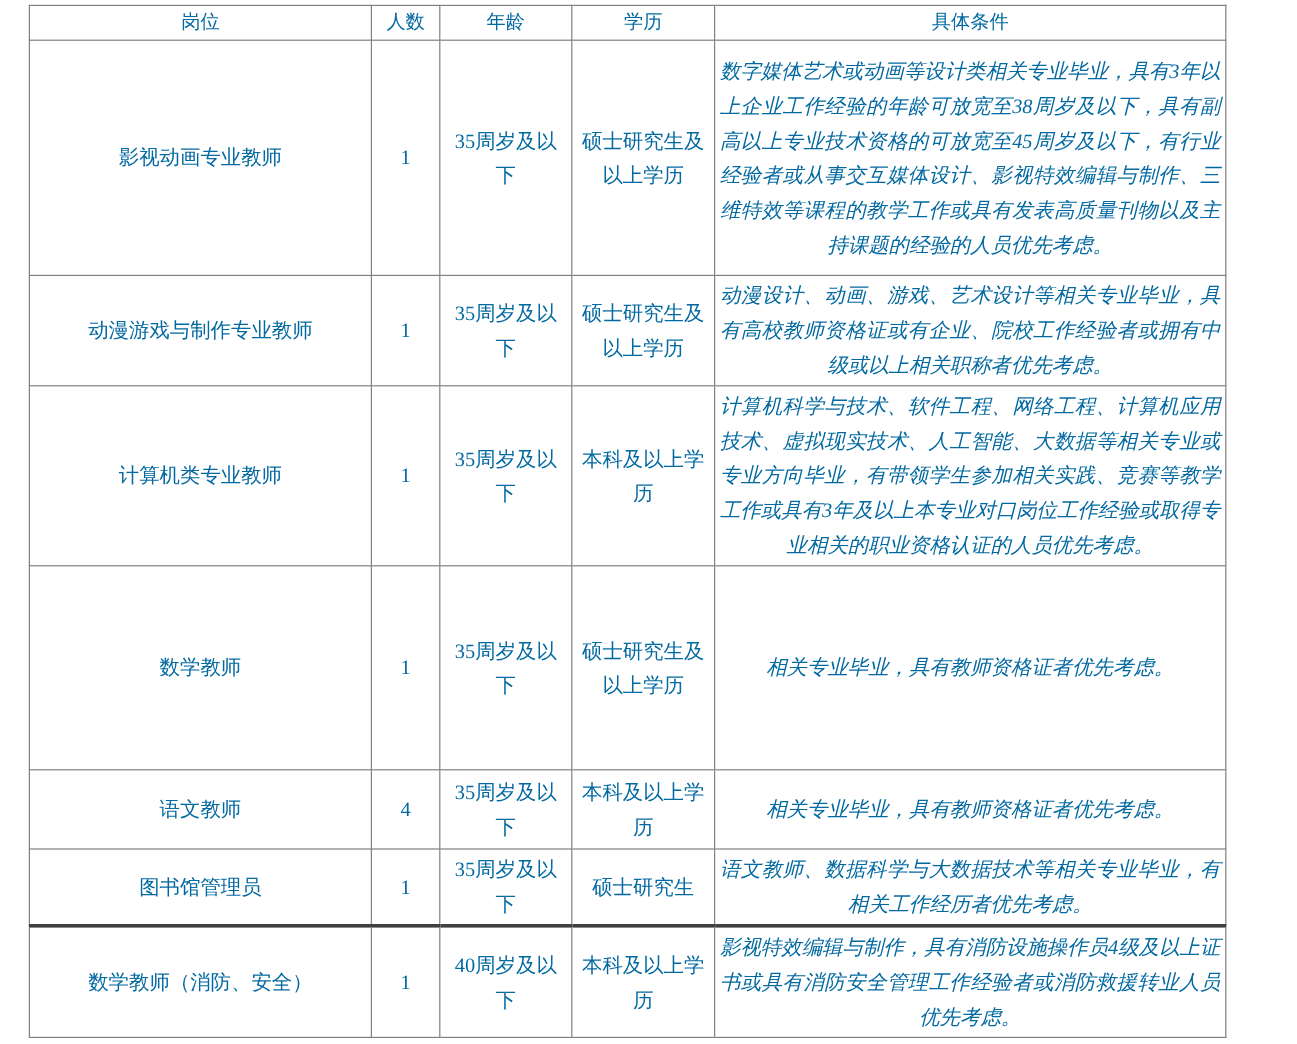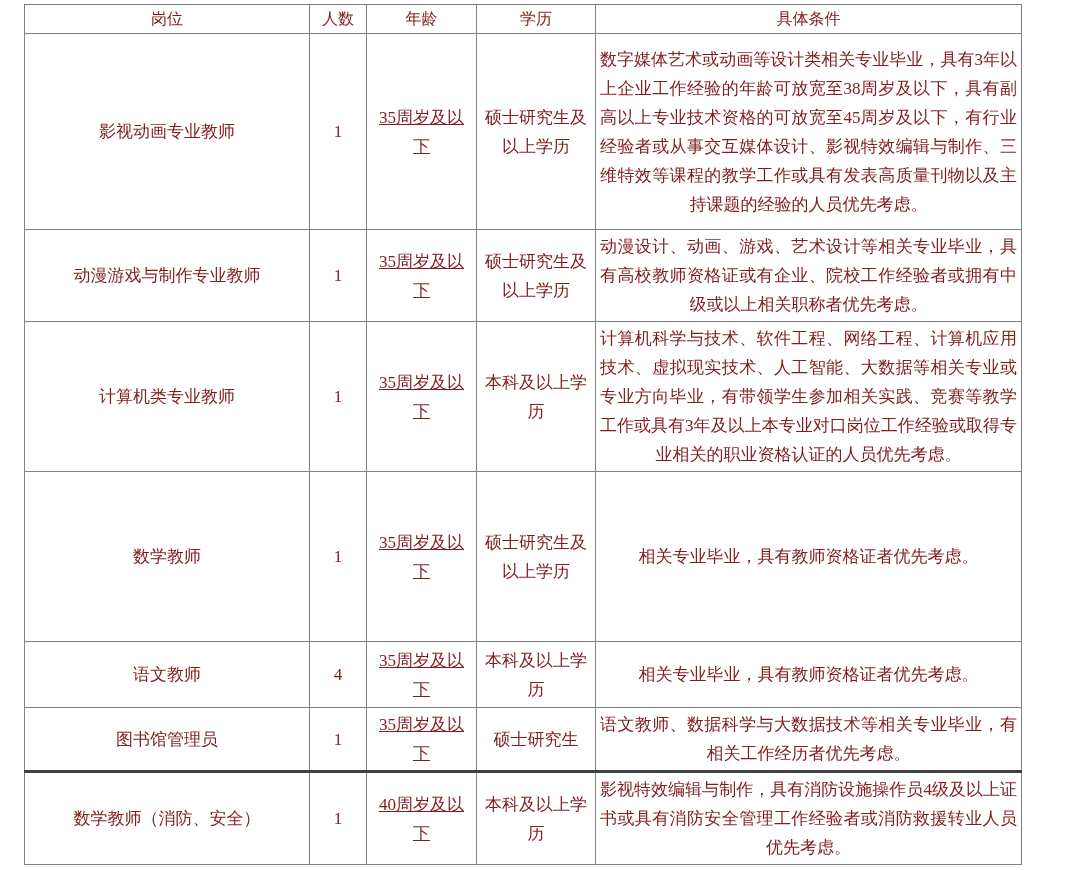--- a/index.html
+++ b/index.html
@@ -20,7 +20,7 @@
     border-collapse: collapse;
     table-layout: fixed;
     width: 997px;
-    color: #7f1d1d;
+    color: #0369a1;
     font-size: 17px;
   }
   table.recruit th,

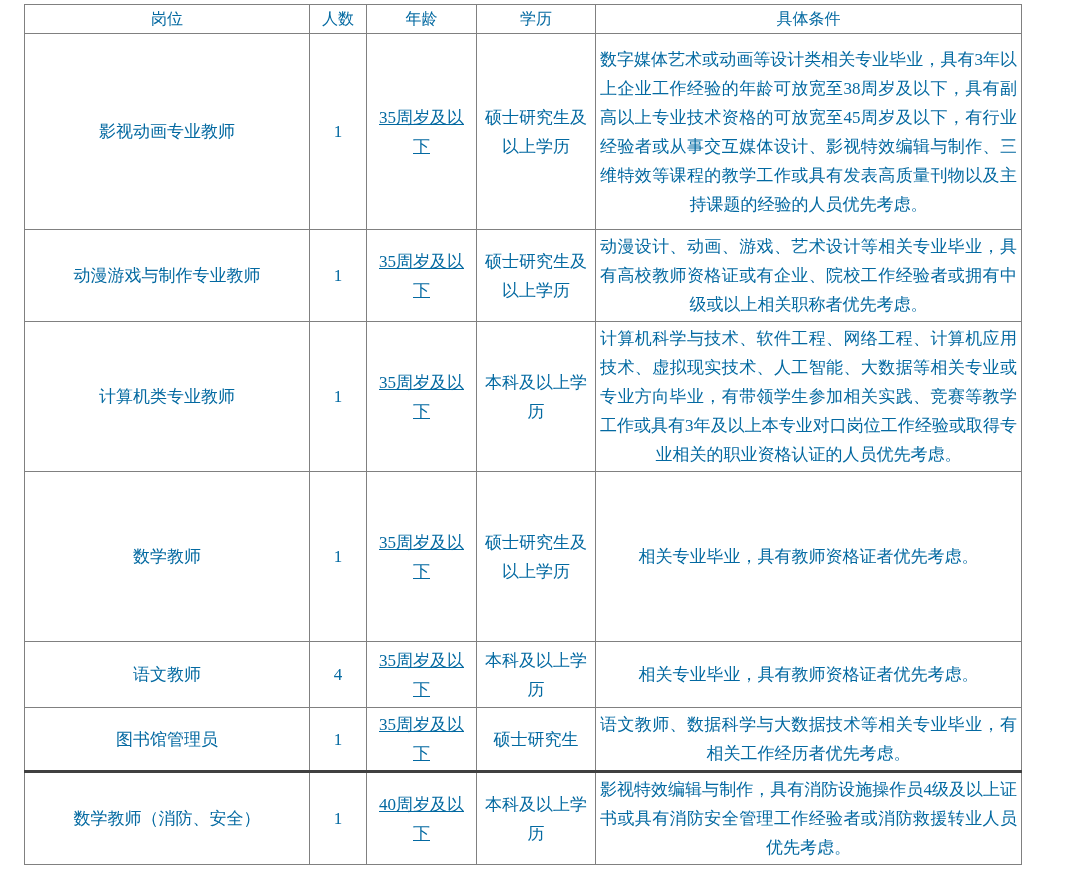--- a/index.html
+++ b/index.html
@@ -66,6 +66,7 @@
     text-align: justify;
     text-align-last: center;
     padding: 2px 8px;
+    font-style: italic;
   }
 
   

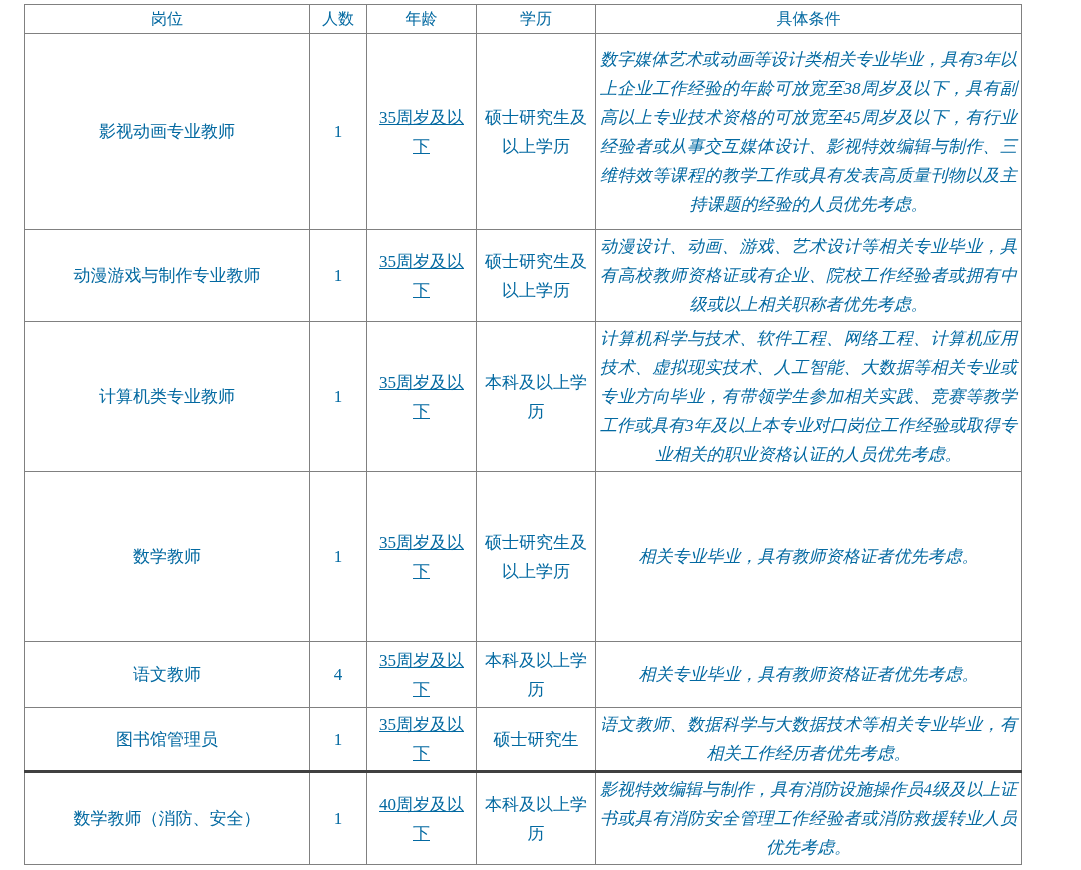--- a/index.html
+++ b/index.html
@@ -60,7 +60,7 @@
 
   
   td.c0, td.c1, td.c2, td.c3 { text-align: center; }
-  td.c2 { padding: 2px 1px; text-decoration: underline; }
+  td.c2 { padding: 2px 1px; }
   td.c3 { padding: 2px 6px; }
   td.c4 {
     text-align: justify;

